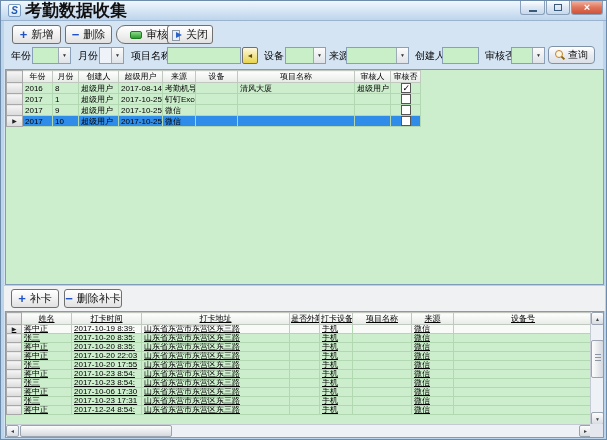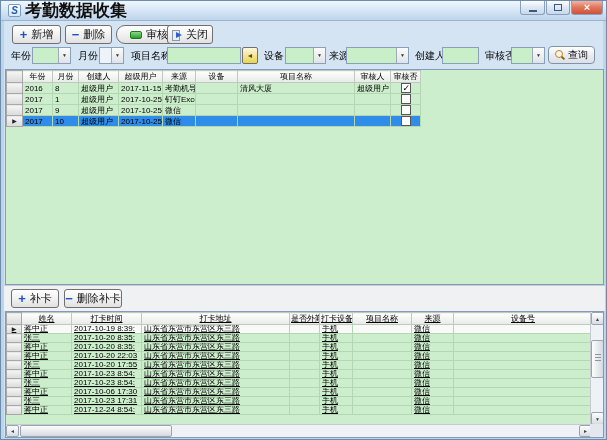--- a/index.html
+++ b/index.html
@@ -239,7 +239,7 @@
             <td class="num">2016</td>
             <td class="num">8</td>
             <td>超级用户</td>
-            <td>2017-11-15</td>
+            <td>2017-08-14</td>
             <td>考勤机导出</td>
             <td></td>
             <td>清风大厦</td>

